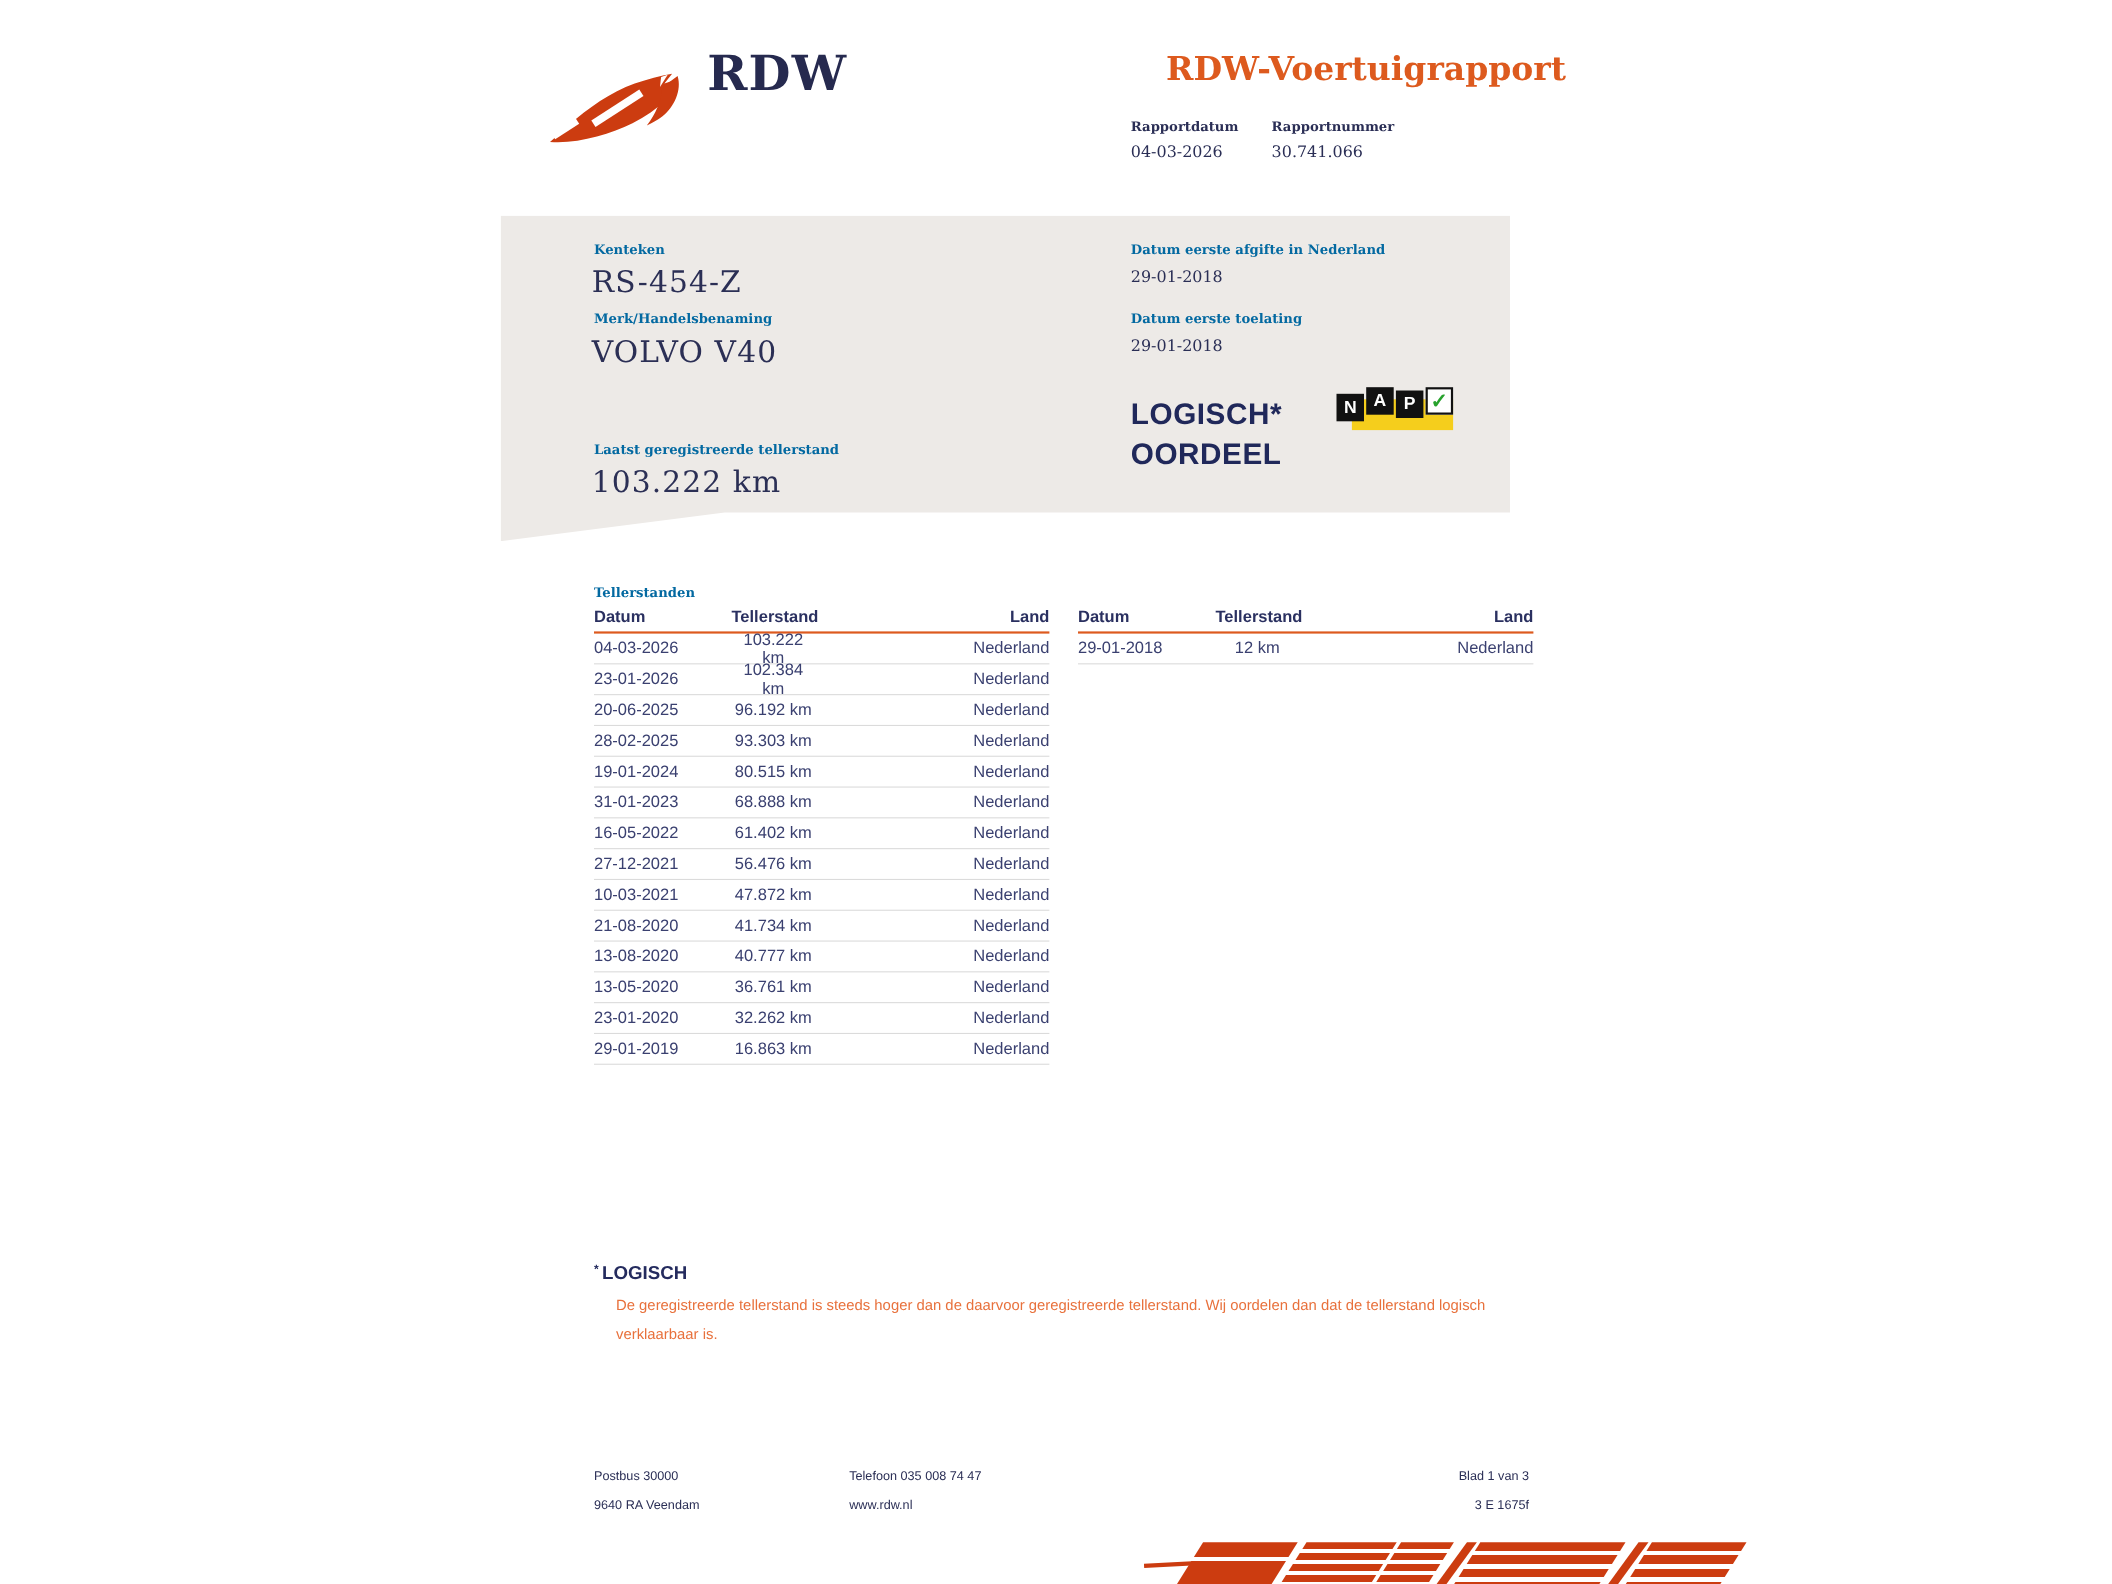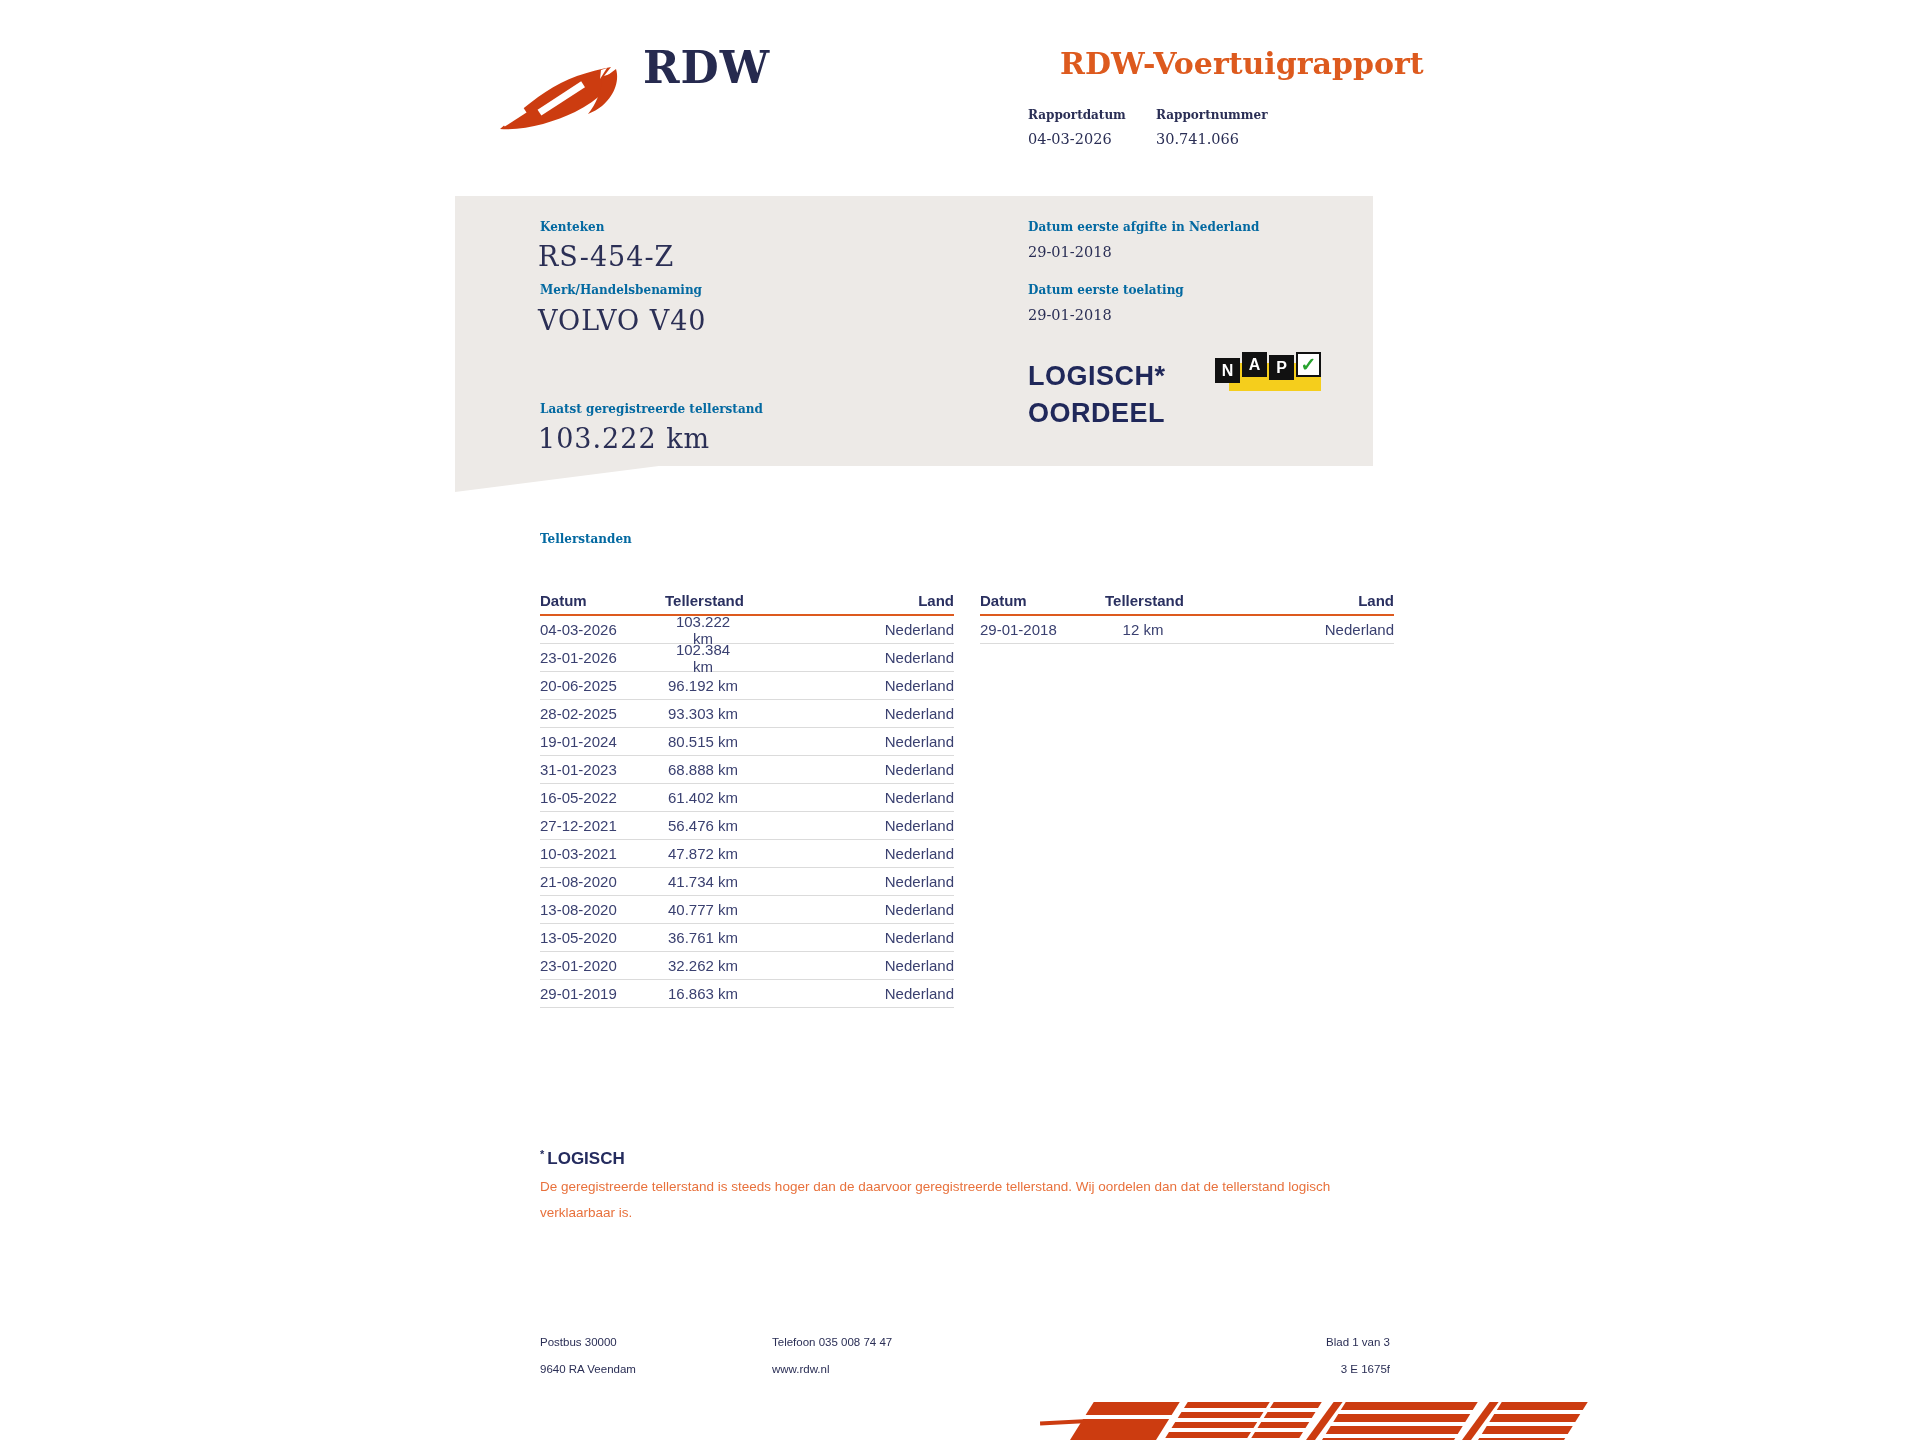--- a/index.html
+++ b/index.html
@@ -35,7 +35,7 @@
   .section-title { left:540px; top:532px; }
   .vtable { top:552px; width:414px; font-size:15px; color:#3A4070; }
   .thead { display:flex; height:24px; align-items:flex-start; border-bottom:2px solid #DD5A1E;
-           font-weight:bold; color:#2A3060;margin-top:40px; }
+           font-weight:bold; color:#2A3060; }
   .trow { display:flex; height:28px; align-items:center; border-bottom:1px solid #DBDBDB; }
   .cell { display:block; }
   .c-datum { width:125px; text-align:left; }

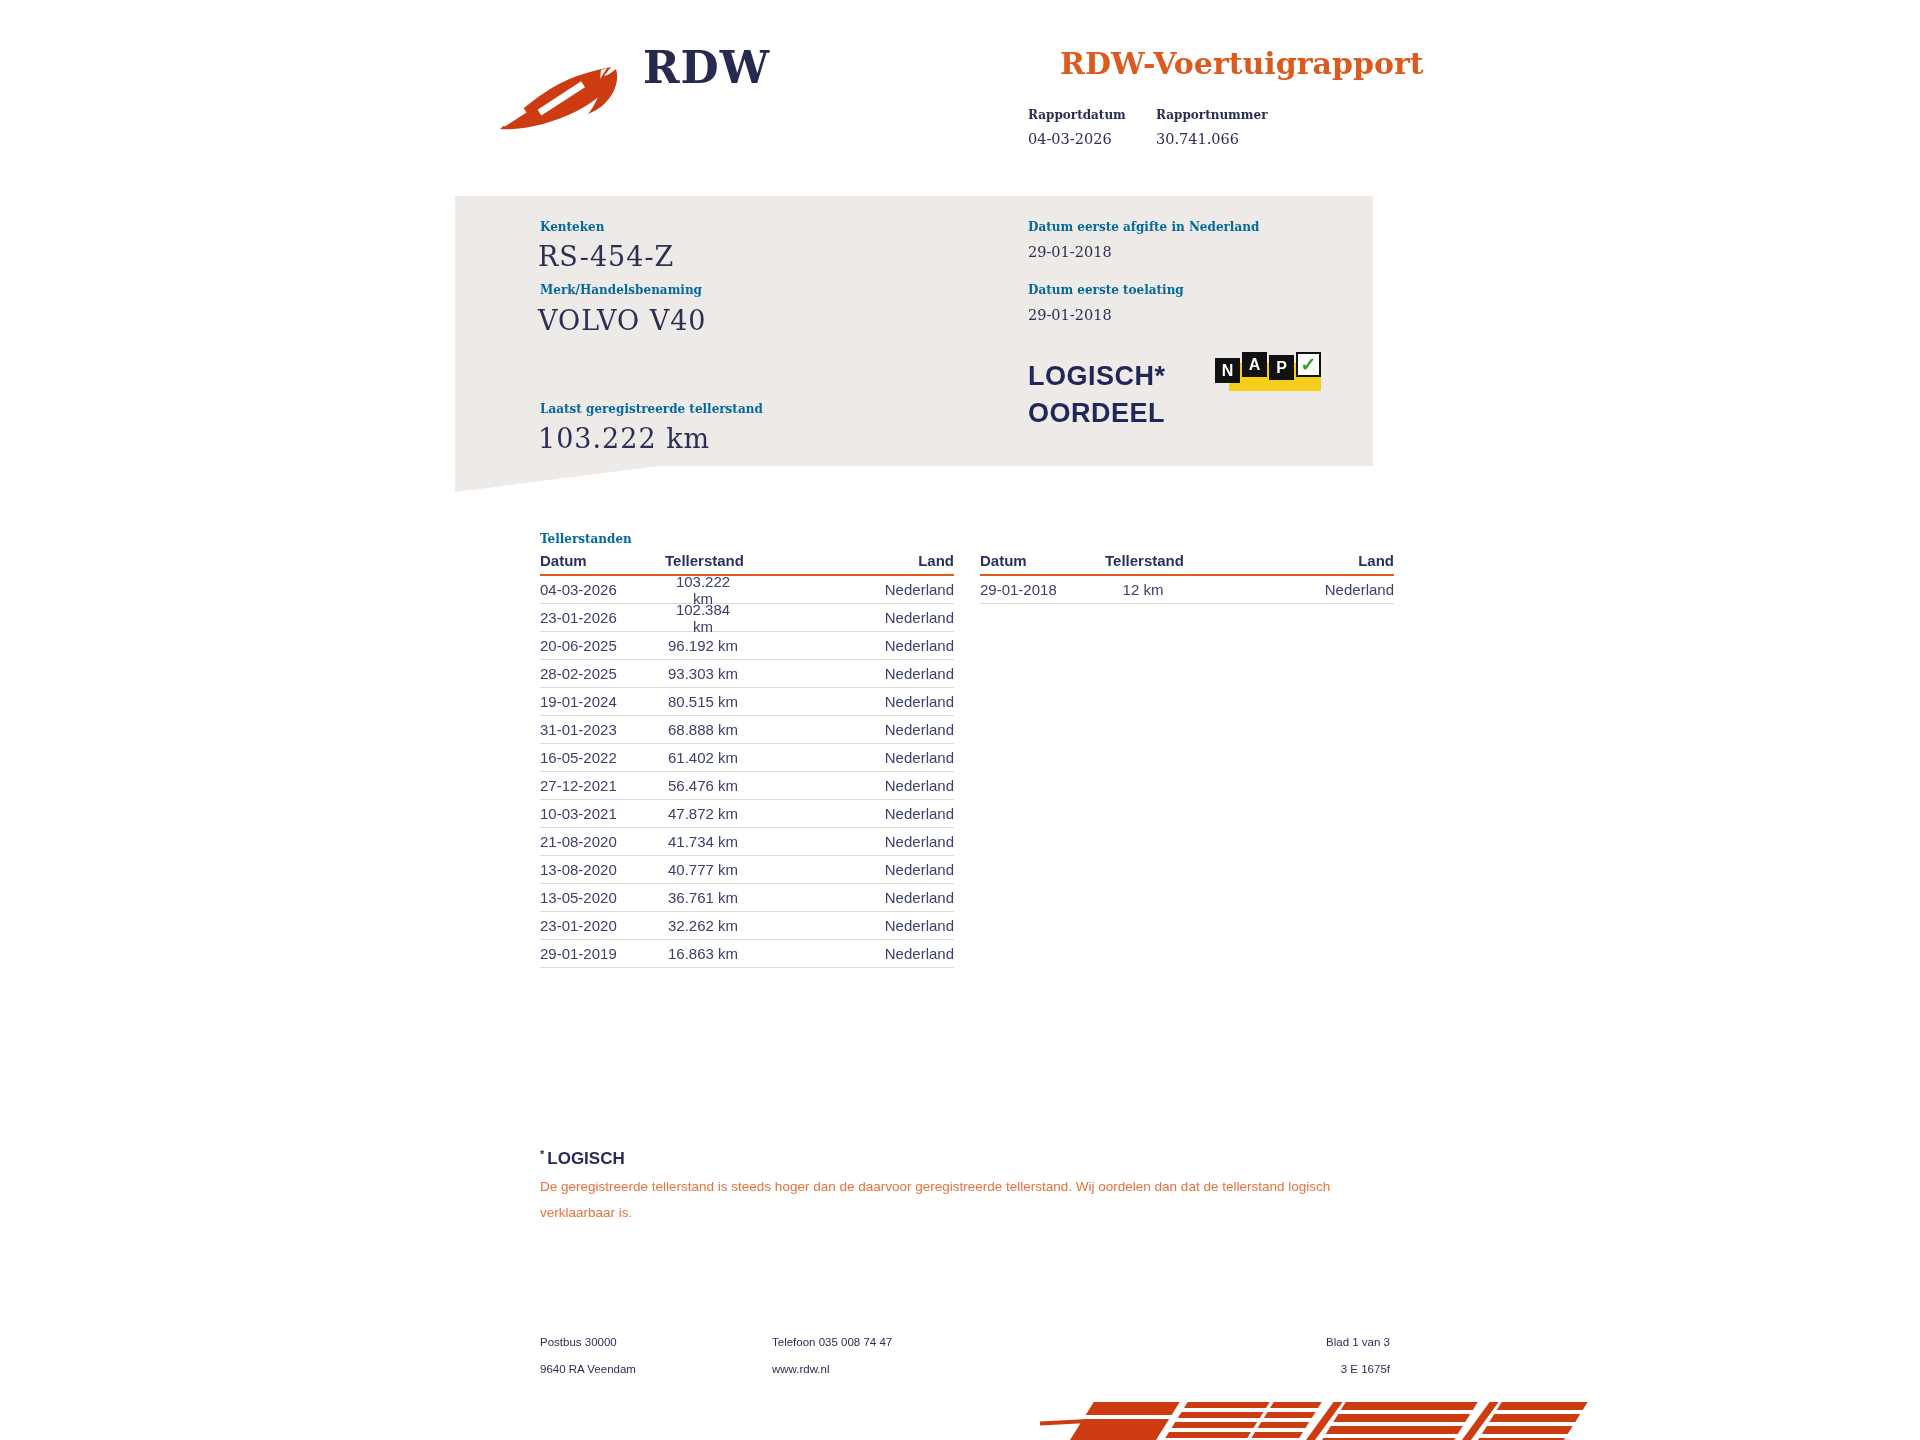--- a/index.html
+++ b/index.html
@@ -45,7 +45,7 @@
   
   .fn-title { left:540px; top:1148px; font-size:17px; font-weight:bold; color:#242B5E; }
   .fn-title .ast { font-size:11px; vertical-align:6px; margin-right:3px; }
-  .fn-body { left:540px; top:1174px; width:800px; font-size:13.5px; line-height:26px; color:#E8713C; }
+  .fn-body { left:560px; top:1174px; width:800px; font-size:13.5px; line-height:26px; color:#E8713C; }
 
   
   .foot { font-size:11.5px; color:#2A2E55;text-align:right; }

